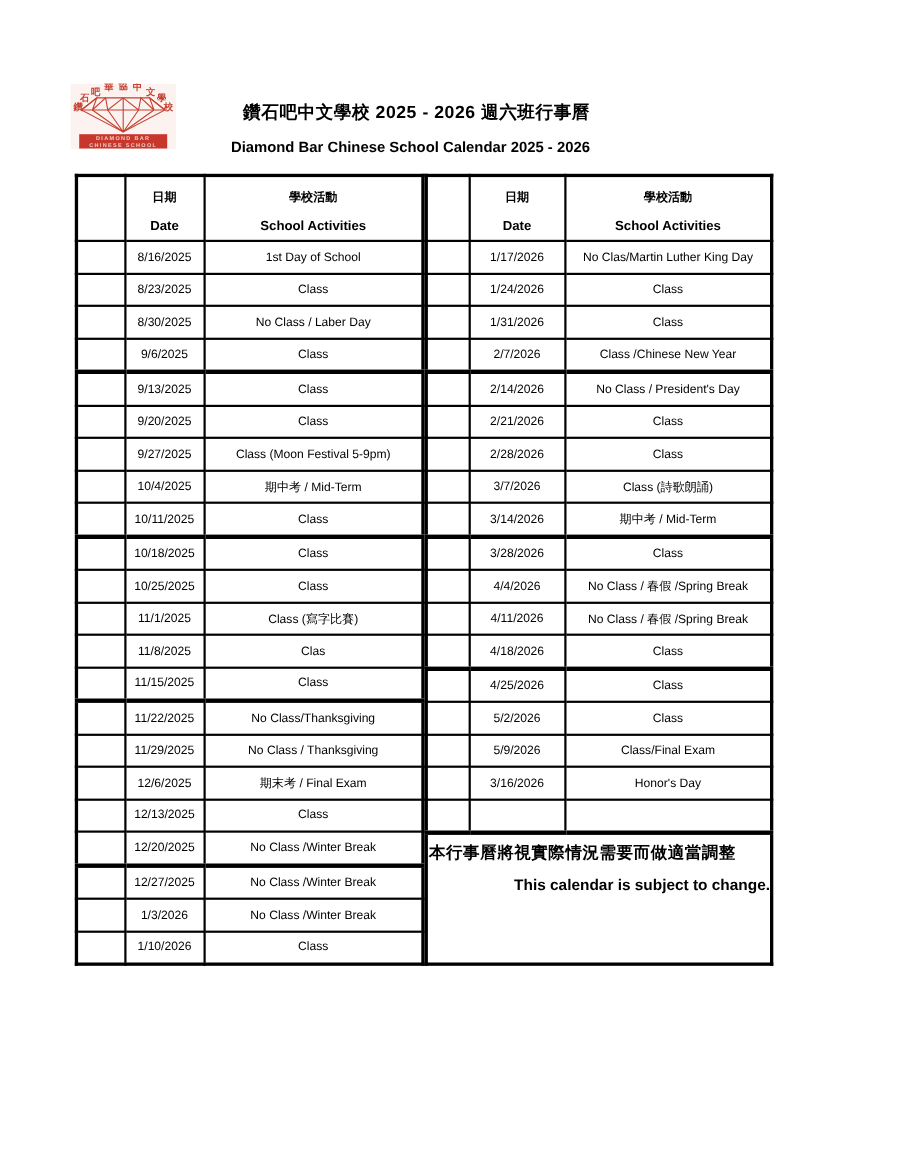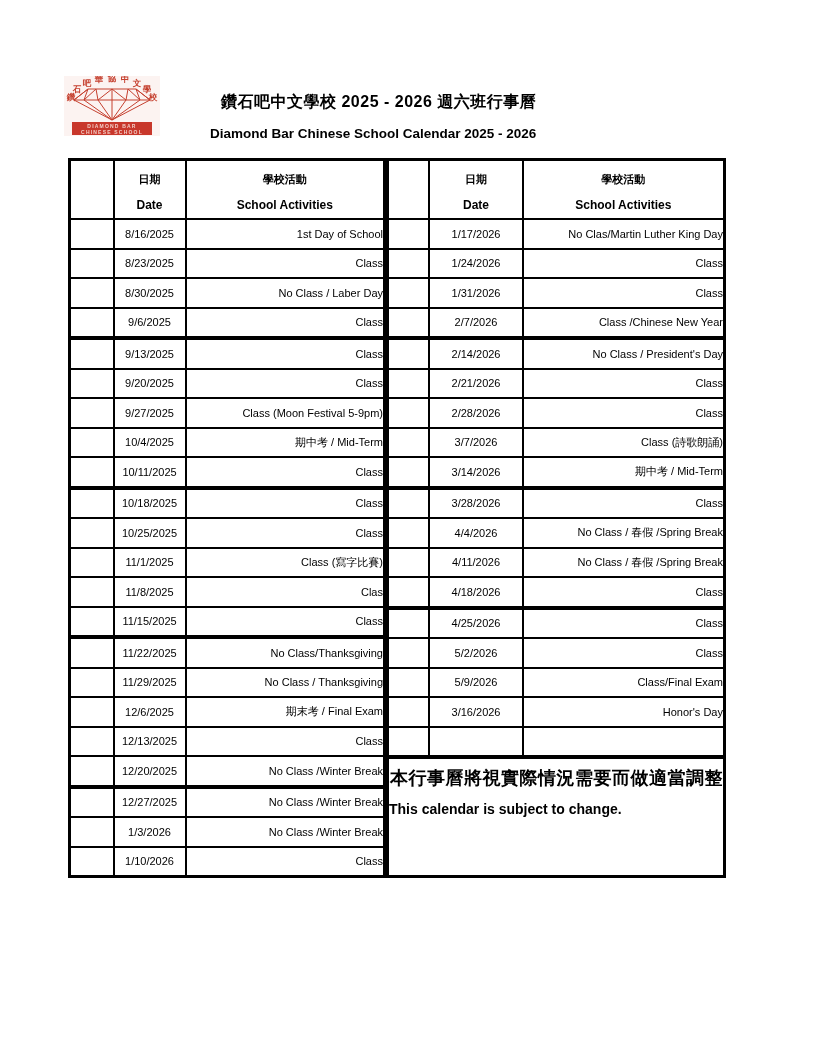--- a/index.html
+++ b/index.html
@@ -31,7 +31,7 @@
   .h-en{font-size:12px;margin-top:11px;}
   td{height:27.5px;font-size:11px;}
   td.date-cell{text-align:center;}
-  td.act-cell{text-align:right;padding-left:3px;}
+  td.act-cell{text-align:center;padding-left:3px;}
   tr.group-end td{border-bottom-width:4px;}
   .note{
     flex:1;

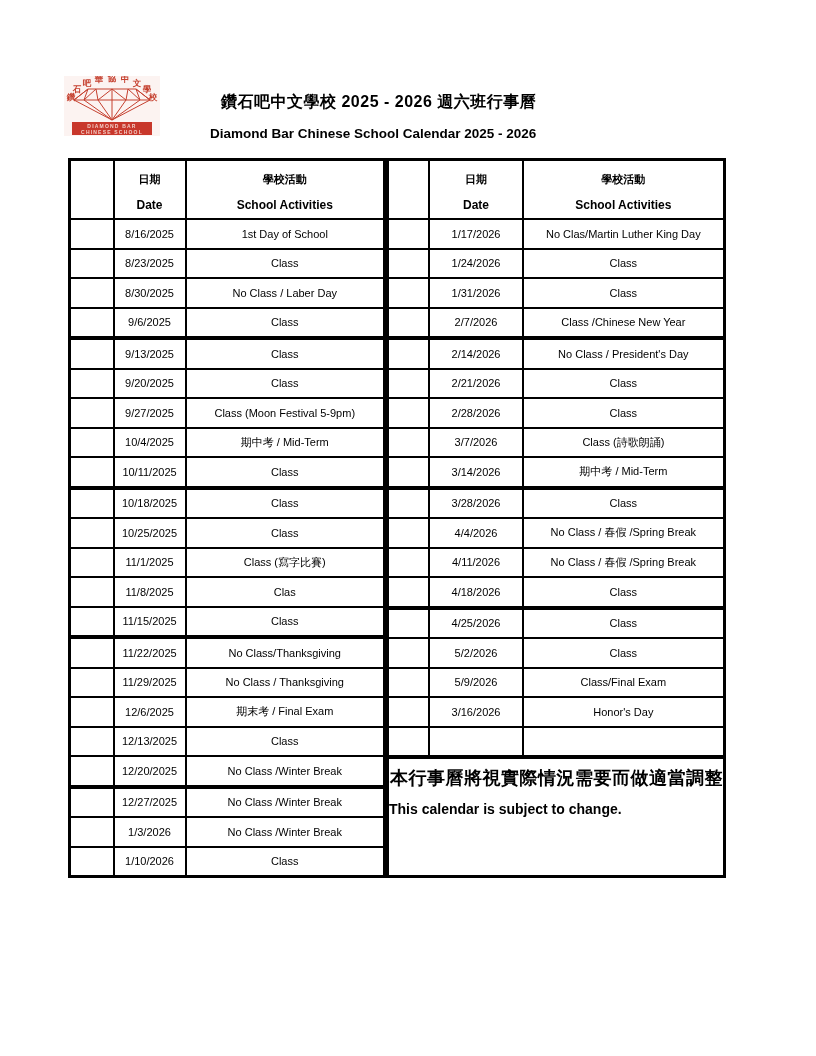--- a/index.html
+++ b/index.html
@@ -40,7 +40,7 @@
     display:flex;flex-direction:column;
     padding-top:7px;
   }
-  .note-zh{font-size:18px;font-weight:bold;padding-left:1px;letter-spacing:0.5px;}
+  .note-zh{font-size:15px;font-weight:bold;padding-left:1px;letter-spacing:0.5px;}
   .note-en{font-size:14px;font-weight:bold;text-align:left;margin-top:11px;}
   
   col.c-week-l{width:44px;} col.c-date-l{width:72px;} col.c-act-l{width:199px;}

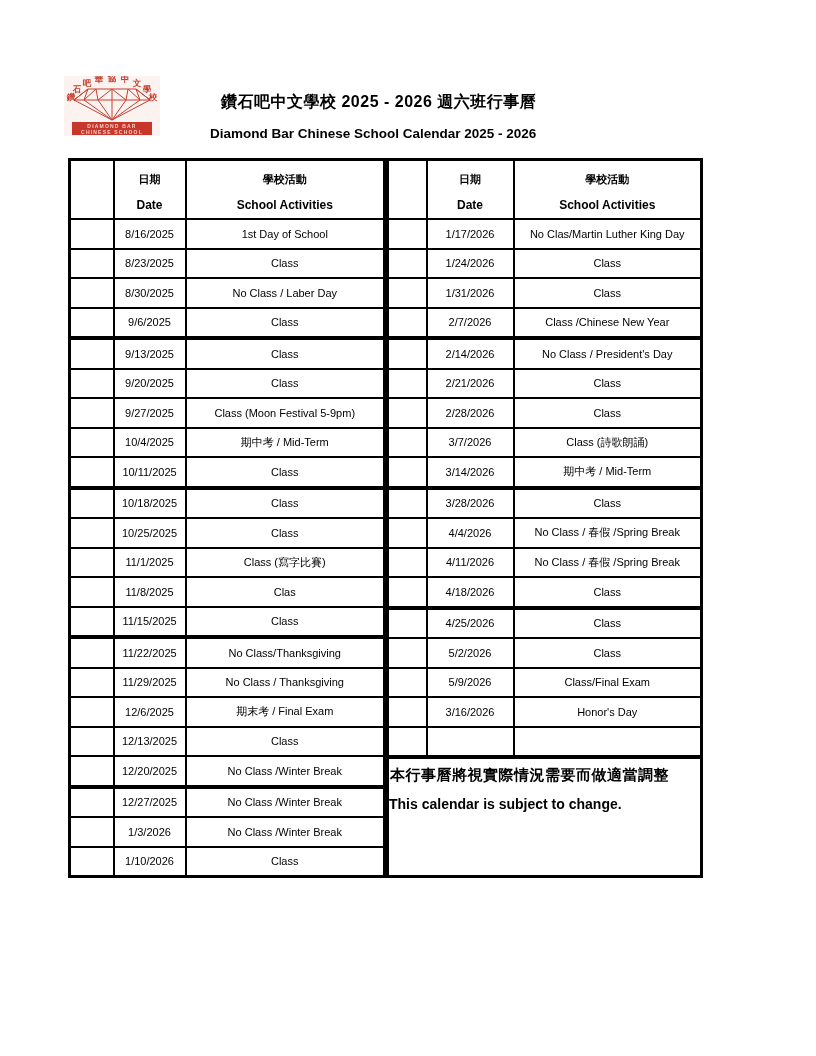--- a/index.html
+++ b/index.html
@@ -41,7 +41,7 @@
     padding-top:7px;
   }
   .note-zh{font-size:15px;font-weight:bold;padding-left:1px;letter-spacing:0.5px;}
-  .note-en{font-size:14px;font-weight:bold;text-align:left;margin-top:11px;}
+  .note-en{font-size:14px;font-weight:bold;text-align:right;margin-top:11px;}
   
   col.c-week-l{width:44px;} col.c-date-l{width:72px;} col.c-act-l{width:199px;}
   col.c-week-r{width:39px;} col.c-date-r{width:87px;} col.c-act-r{width:188px;}

